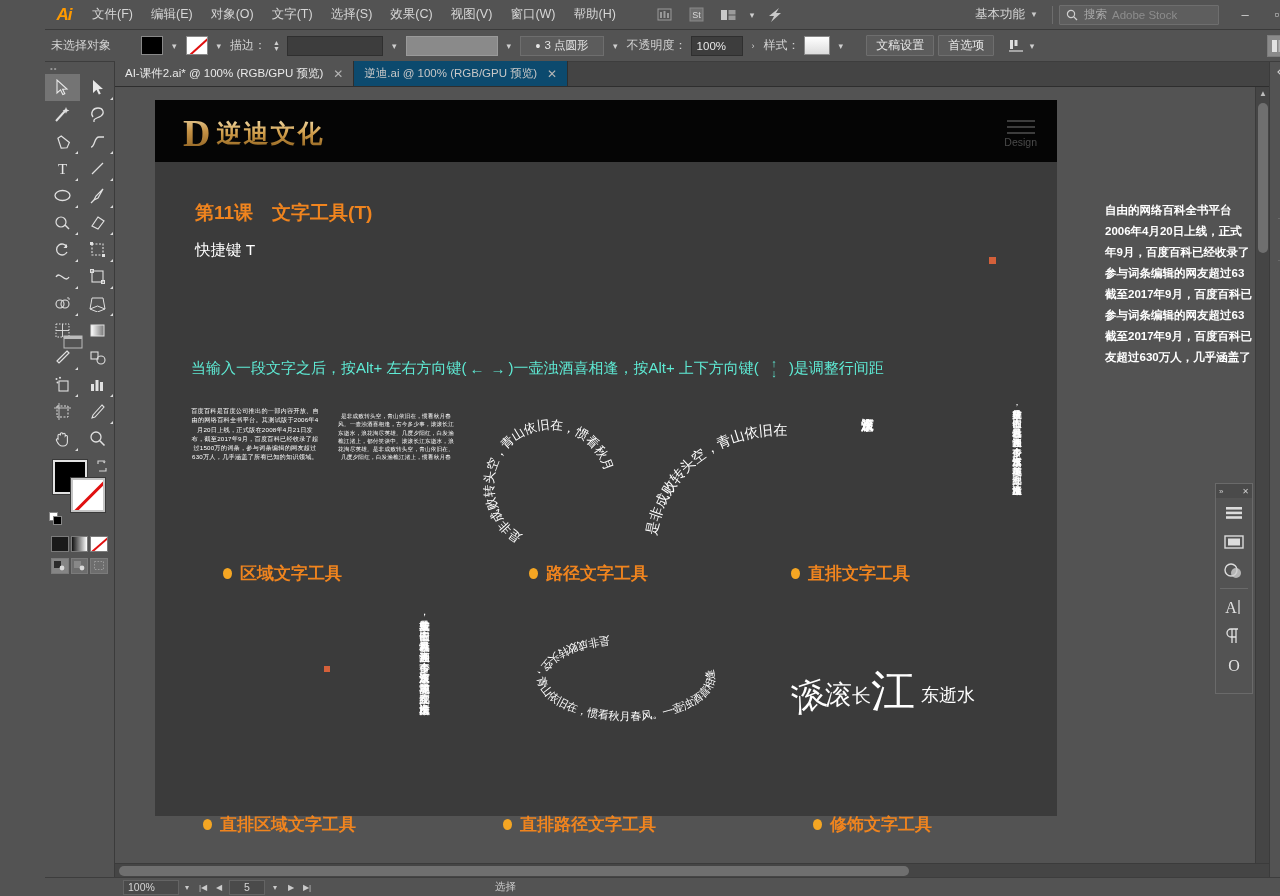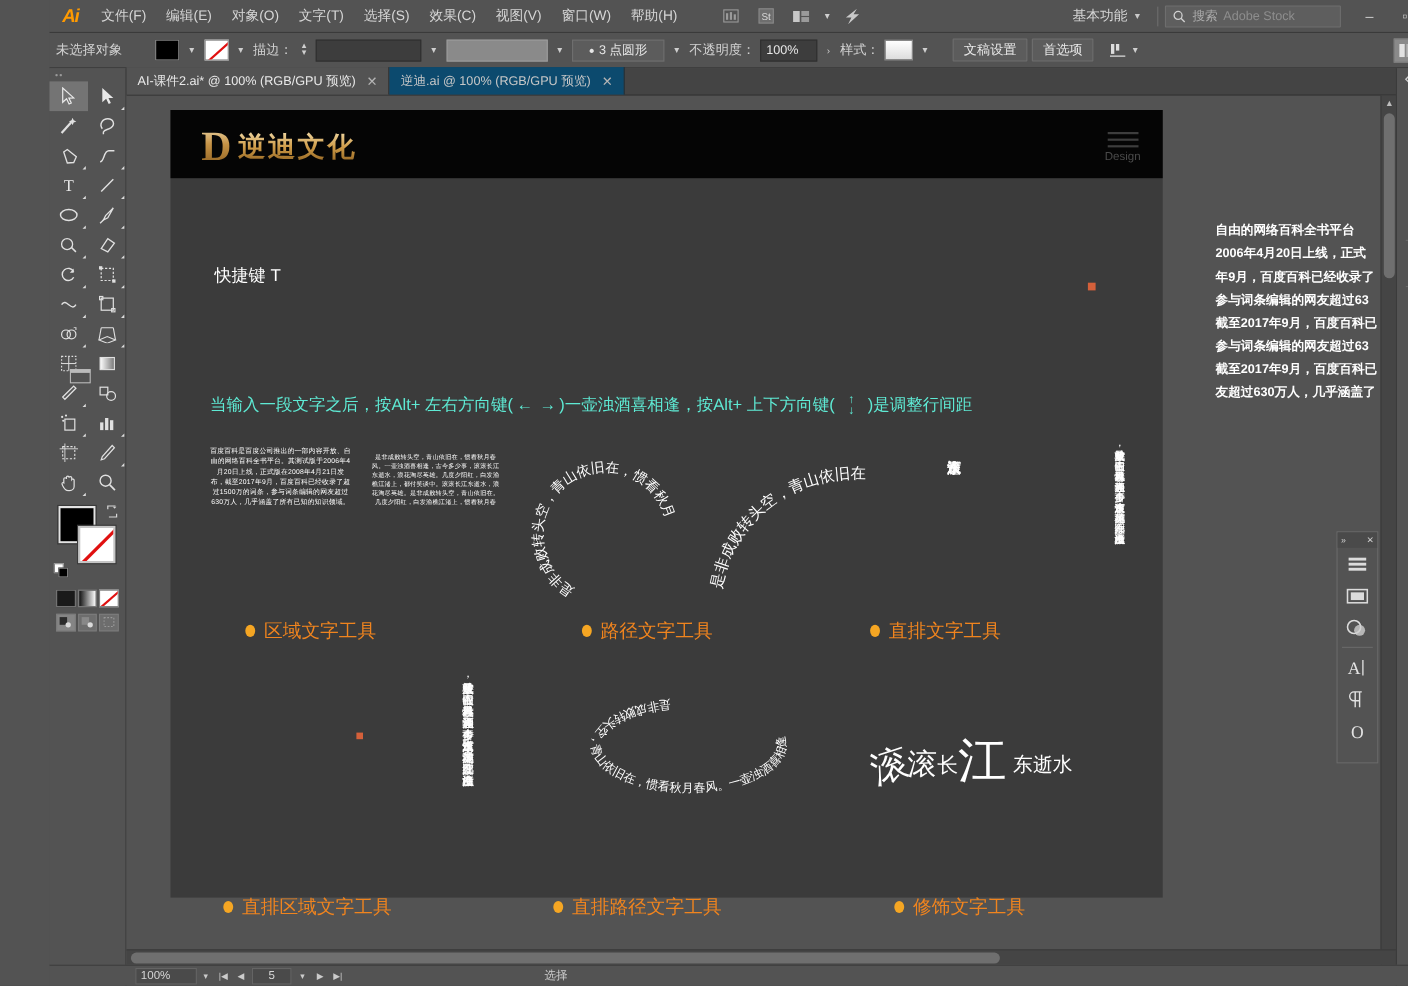--- a/index.html
+++ b/index.html
@@ -753,6 +753,7 @@
         <div class="design-label">Design</div>
       </div>
 
+      <div class="lesson-title">第11课　文字工具(T)</div>
       <div class="shortcut">快捷键 T</div>
 
       <div class="marker-sq"></div>

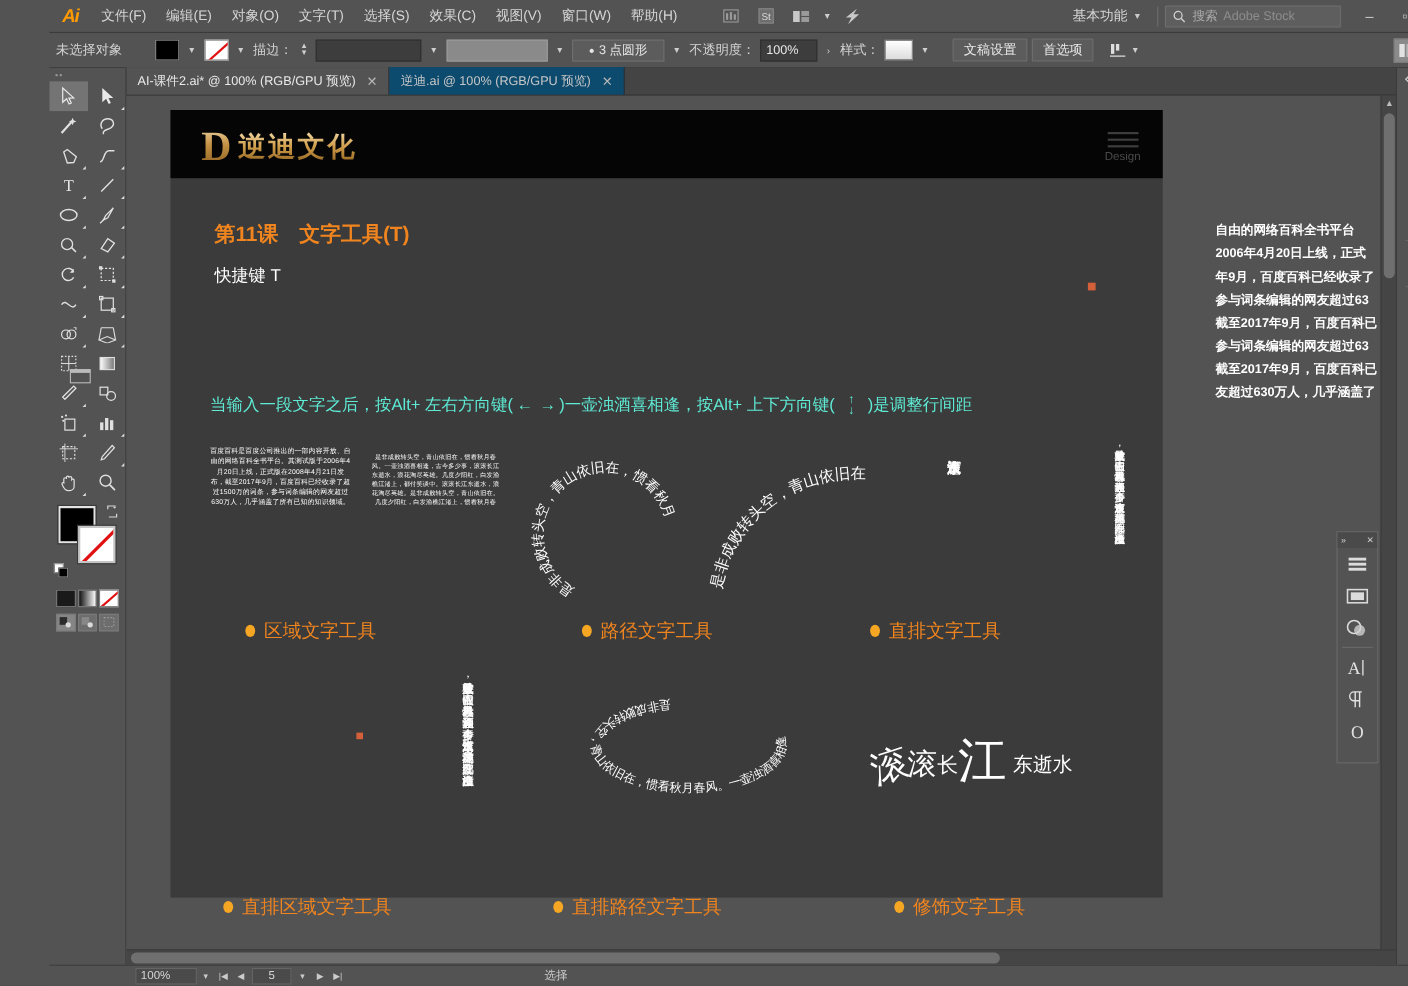--- a/index.html
+++ b/index.html
@@ -237,7 +237,7 @@
 
   .label-row {
     position: absolute; display: flex; align-items: center; gap: 8px;
-    color: #f0841e; font-size: 17px; font-weight: normal; white-space: nowrap;
+    color: #f0841e; font-size: 17px; font-weight: bold; white-space: nowrap;
   }
   .dot {
     width: 9px; height: 11px; border-radius: 50%; background: #f5a623; flex: 0 0 auto;

